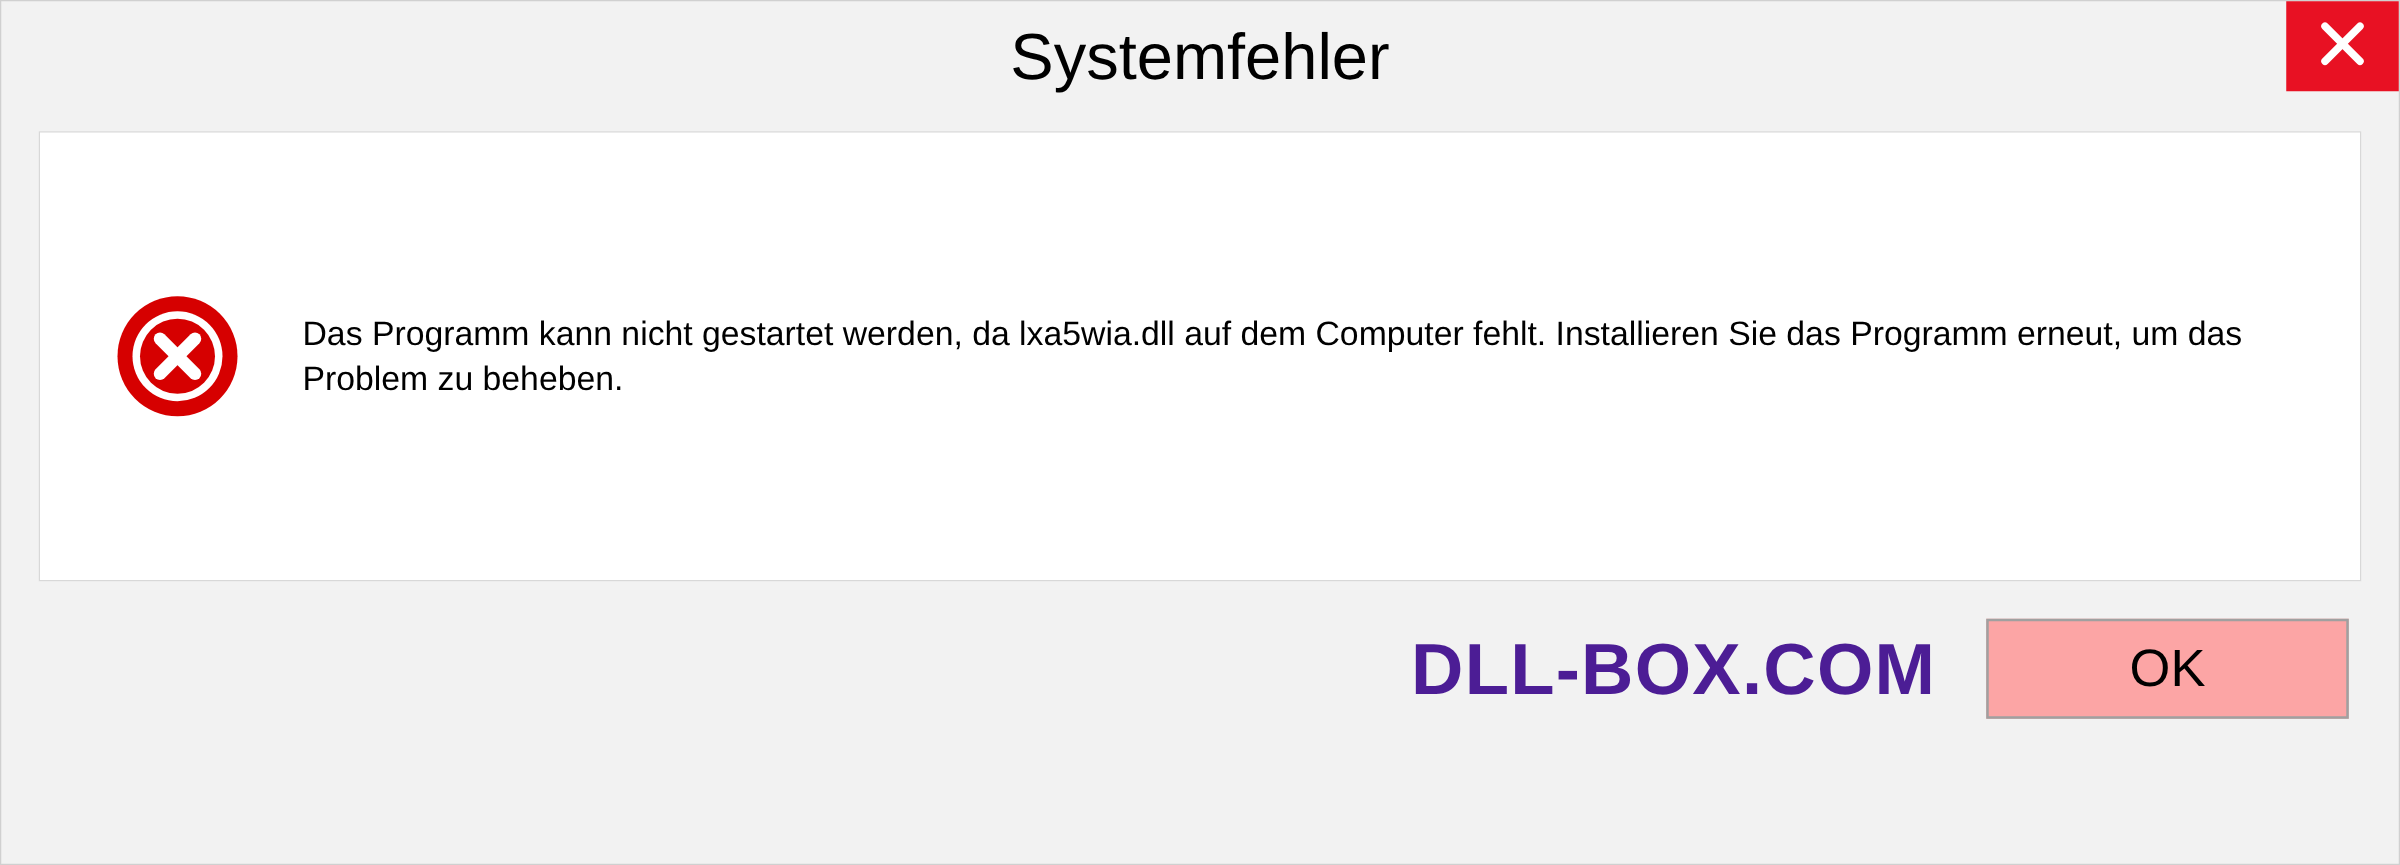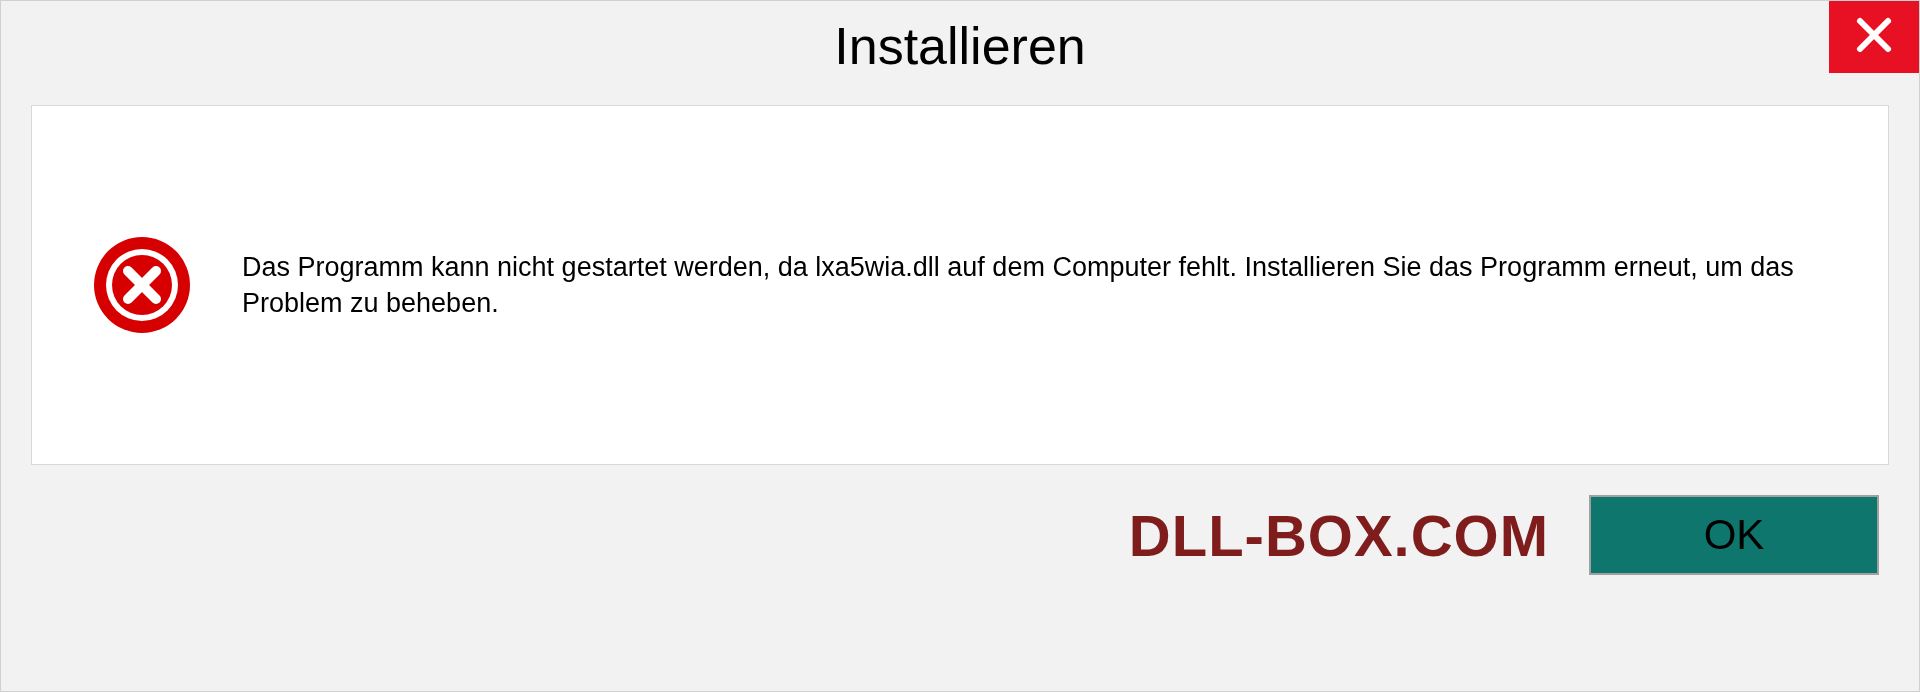--- a/index.html
+++ b/index.html
@@ -102,7 +102,7 @@
 
 <div class="dialog-window">
   <div class="title-bar">
-    <span class="title-text">Installieren</span>
+    <span class="title-text">Systemfehler</span>
     <div class="close-button">
       <span>
         <svg viewBox="0 0 40 40">

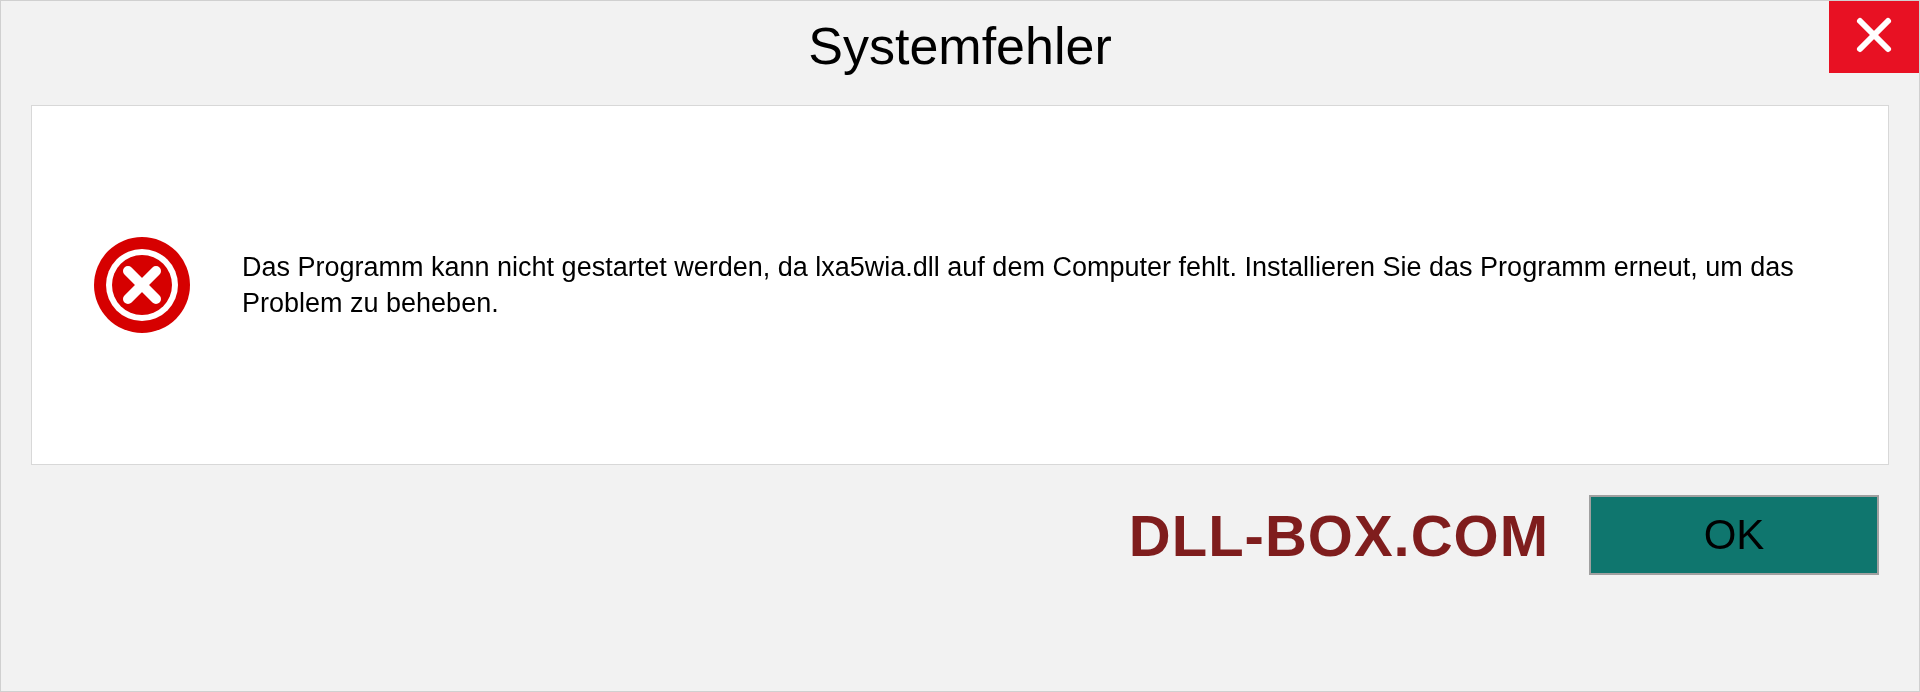--- a/index.html
+++ b/index.html
@@ -82,7 +82,7 @@
     .watermark {
       font-size: 58px;
       font-weight: 800;
-      color: #7f1d1d;
+      color: #4c1d95;
       letter-spacing: 1px;
       font-family: Arial, sans-serif;
     }

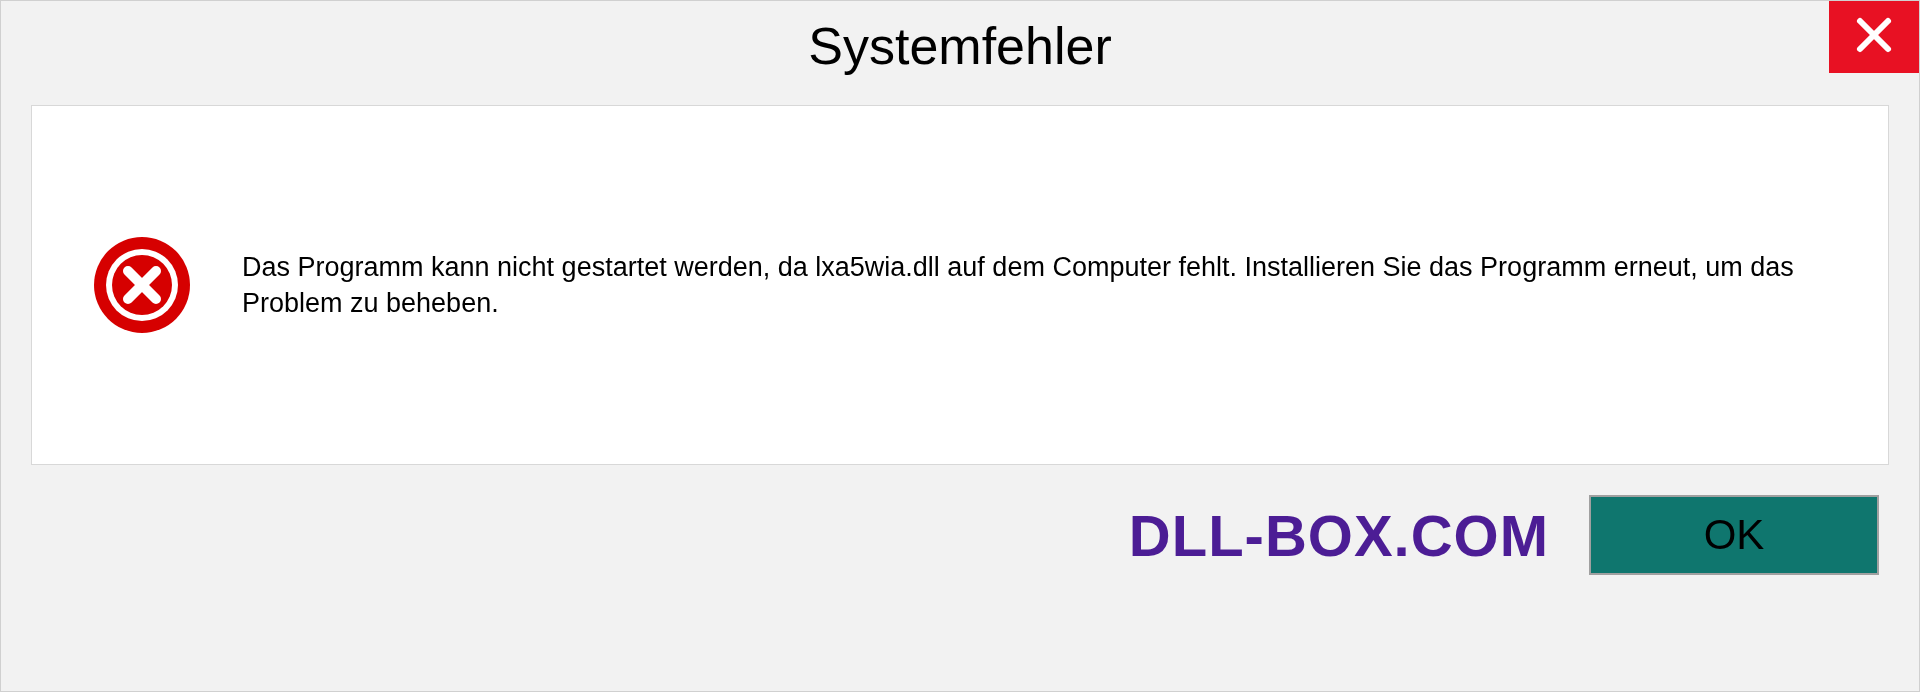--- a/index.html
+++ b/index.html
@@ -89,7 +89,7 @@
     .ok-button {
       width: 290px;
       height: 80px;
-      background: #0f766e;
+      background: #fca5a5;
       border: 2px solid #a0a0a0;
       font-size: 42px;
       color: #000000;

